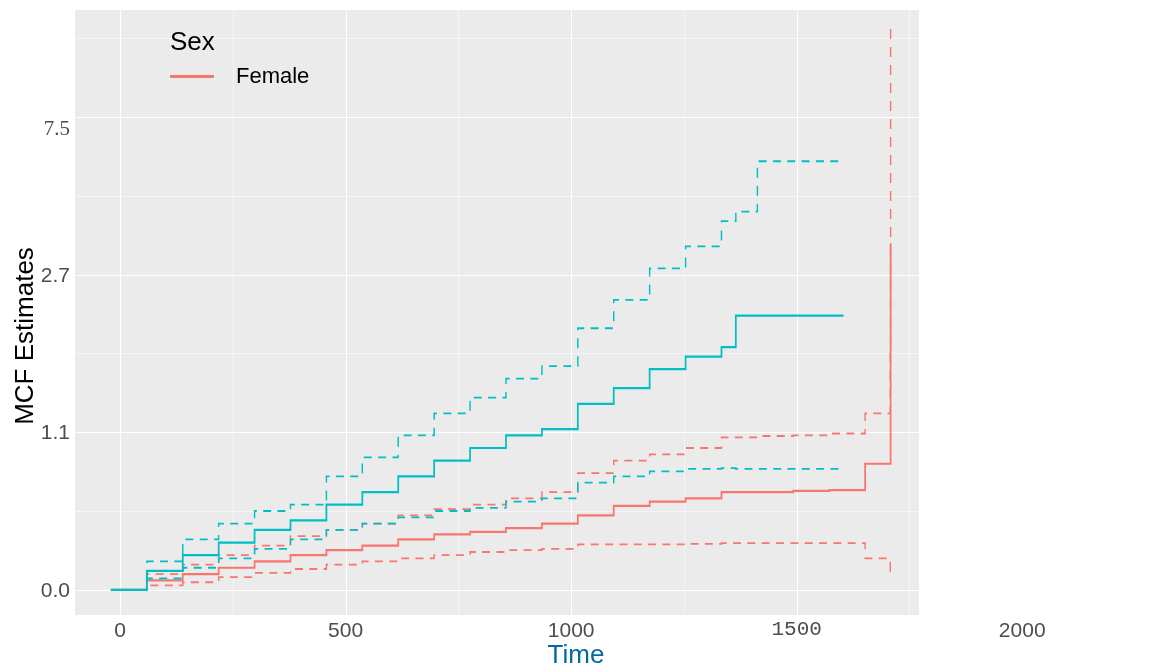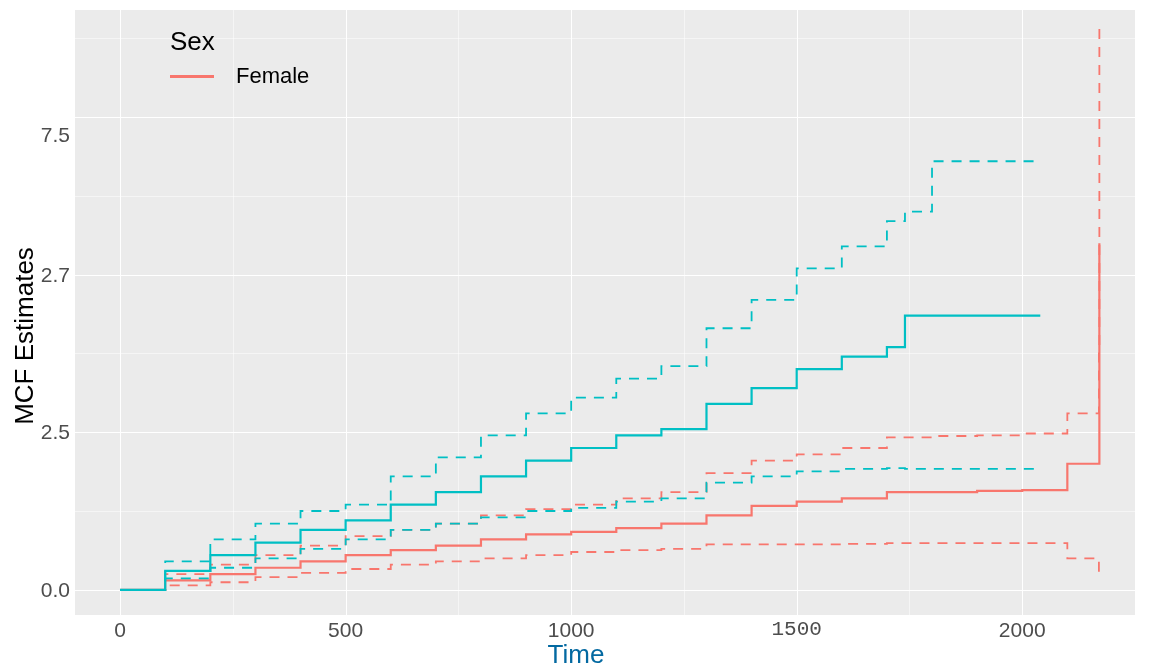--- a/index.html
+++ b/index.html
@@ -17,7 +17,7 @@
     position: absolute;
     left: 75px;
     top: 10px;
-    width: 1060px;
+    width: 844px;
     height: 605px;
     background: #EBEBEB;
   }

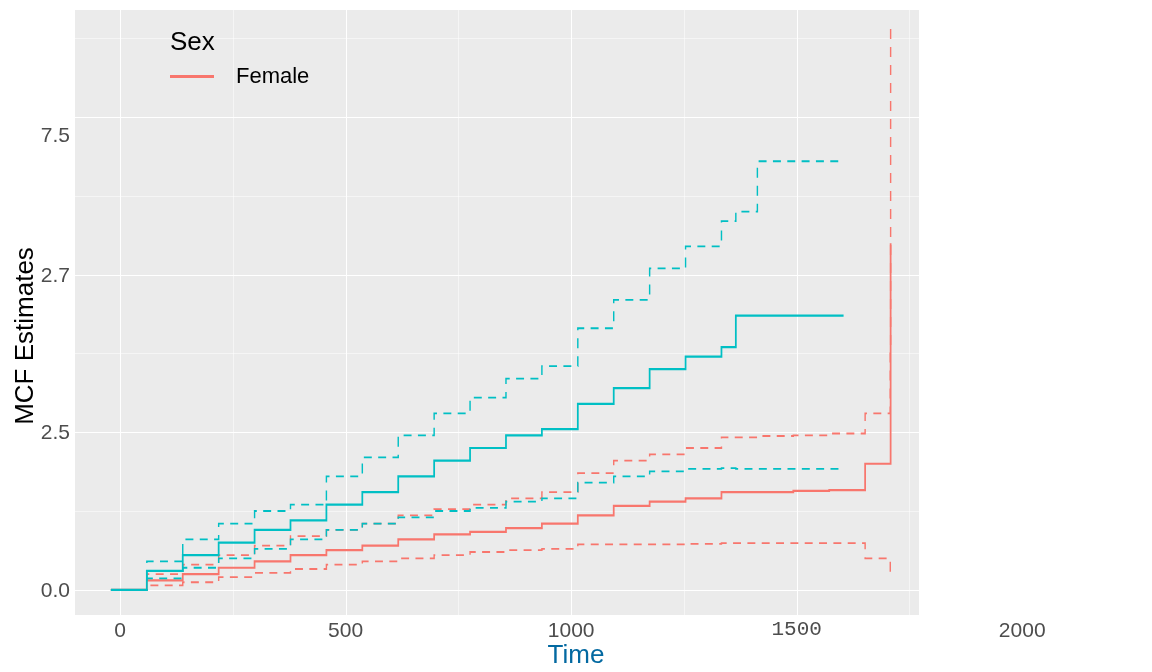--- a/index.html
+++ b/index.html
@@ -171,7 +171,7 @@
     <div class="tick-y" style="top: 589.792px;">0.0</div>
     <div class="tick-y" style="top: 432.24px;">2.5</div>
     <div class="tick-y" style="top: 274.687px;">2.7</div>
-    <div class="tick-y" style="top: 135px;">7.5</div>
+    <div class="tick-y" style="top: 128px; font-family: Liberation Serif, serif;">7.5</div>
   </div>
 
 </body></html>

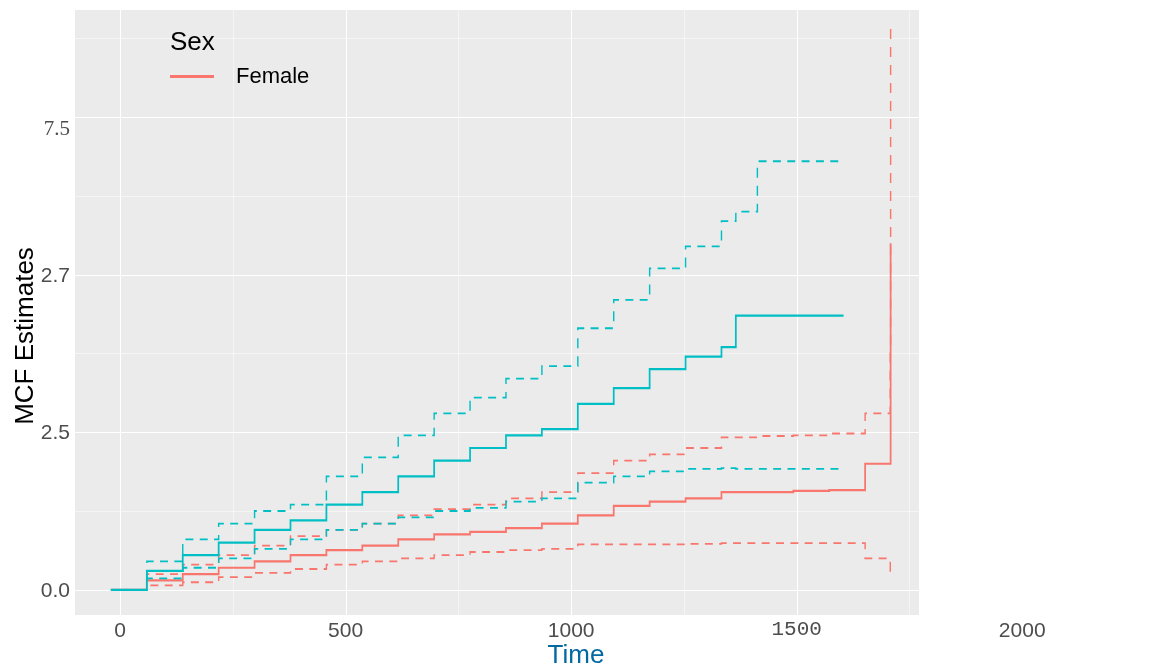--- a/index.html
+++ b/index.html
@@ -169,7 +169,7 @@
     <div class="tick-x" style="left: 796.702px; font-family: Liberation Mono, monospace;">1500</div>
     <div class="tick-x" style="left: 1022.23px;">2000</div>
     <div class="tick-y" style="top: 589.792px;">0.0</div>
-    <div class="tick-y" style="top: 432.24px;">2.5</div>
+    <div class="tick-y" style="top: 432.24px;">1.1</div>
     <div class="tick-y" style="top: 274.687px;">2.7</div>
     <div class="tick-y" style="top: 128px; font-family: Liberation Serif, serif;">7.5</div>
   </div>

